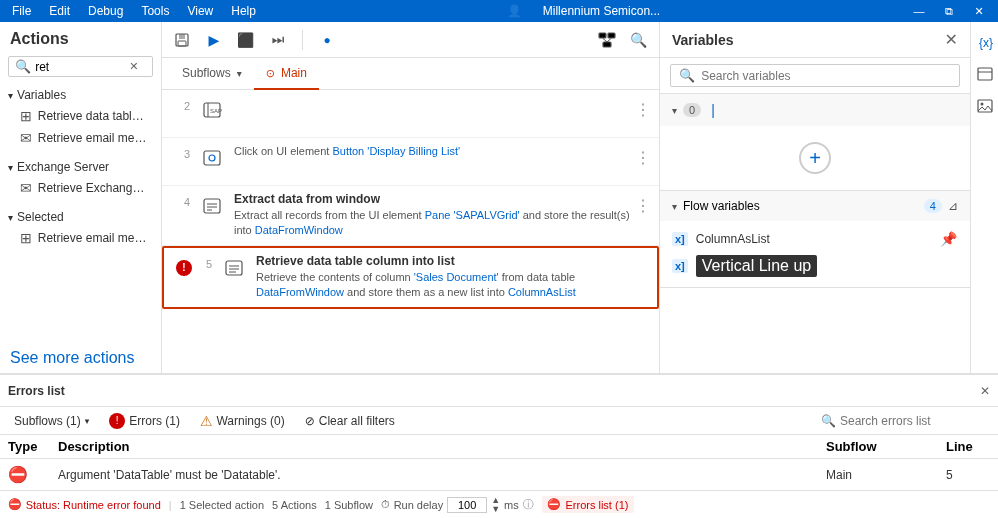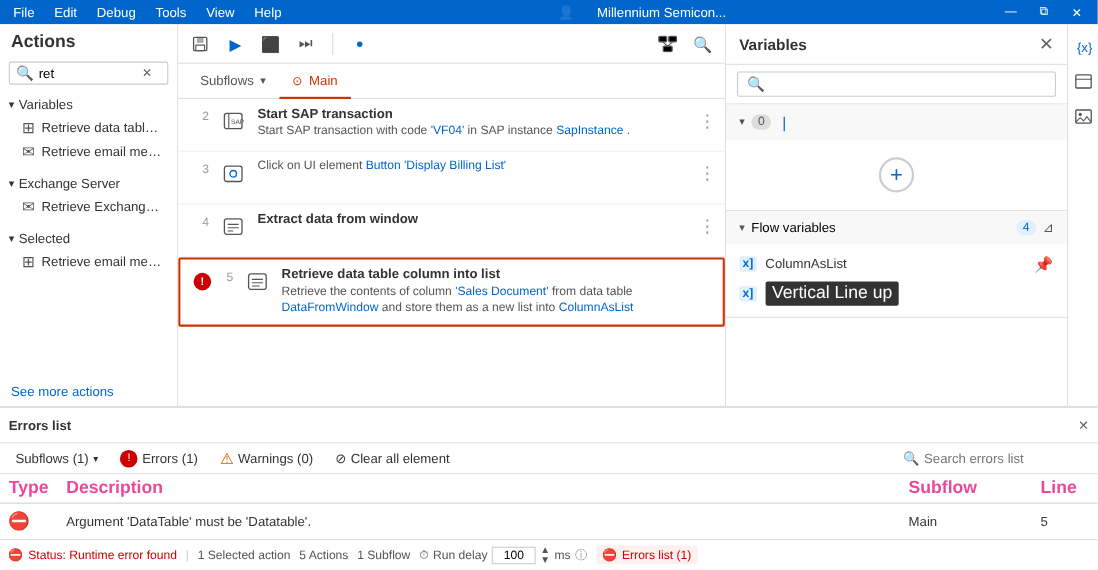--- a/index.html
+++ b/index.html
@@ -313,6 +313,7 @@
     <div class="variables-search">
       <div class="variables-search-box">
         <span style="color:#999; font-size:13px;">🔍</span>
+        <input type="text" style="border: none; outline: none; font-size: 12px; width: 100%; color: rgb(153, 153, 153);" placeholder="Search variables">
       </div>
     </div>
 

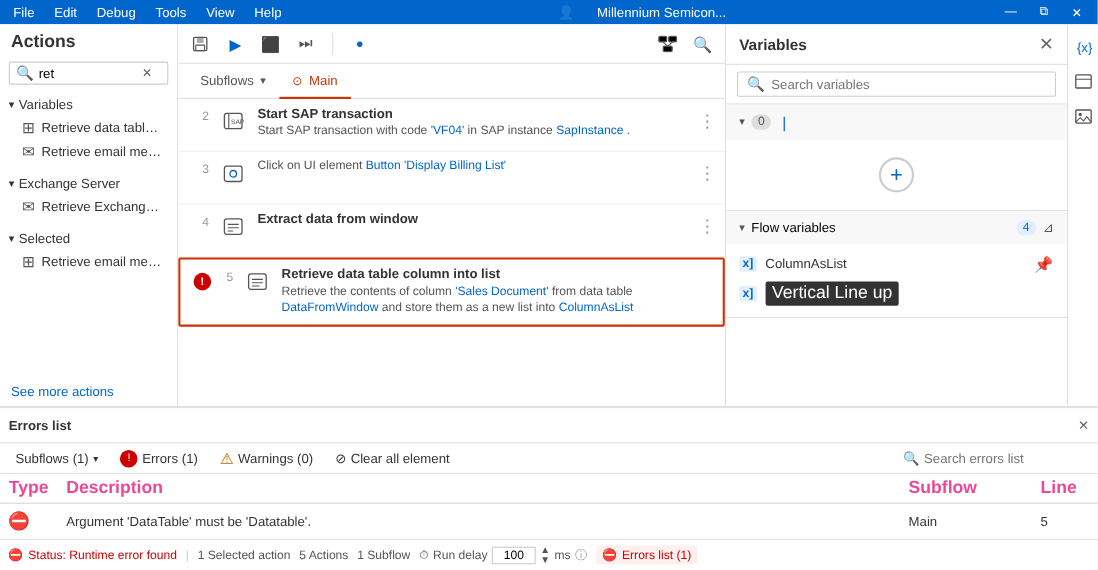--- a/index.html
+++ b/index.html
@@ -243,12 +243,6 @@
               <text x="8" y="13" font-size="6" fill="#555">SAP</text>
             </svg>
         </div>
-        <div class="step-content">
-          <div class="step-title">Start SAP transaction</div>
-          <div class="step-desc">
-            Start SAP transaction with code <a class="step-link">'VF04'</a> in SAP instance <a class="step-link">SapInstance</a> .
-          </div>
-        </div>
         <span class="step-more">⋮</span>
       </div>
 

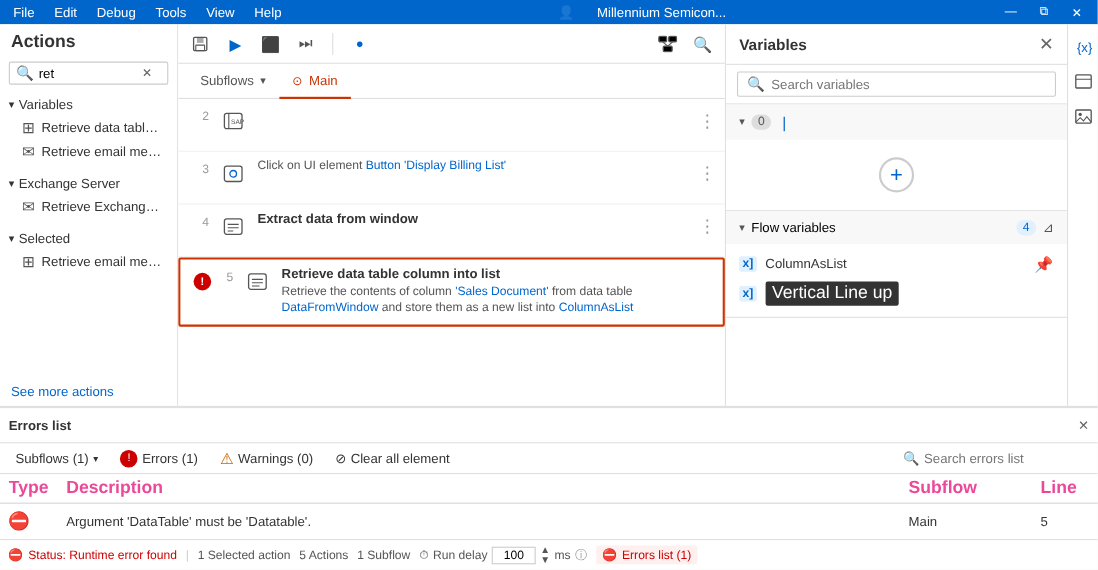--- a/index.html
+++ b/index.html
@@ -274,6 +274,9 @@
         </div>
         <div class="step-content">
           <div class="step-title">Extract data from window</div>
+          <div class="step-desc">
+            Extract all records from the UI element <a class="step-link">Pane 'SAPALVGrid'</a> and store the result(s) into <a class="step-link">DataFromWindow</a>
+          </div>
         </div>
         <span class="step-more">⋮</span>
       </div>

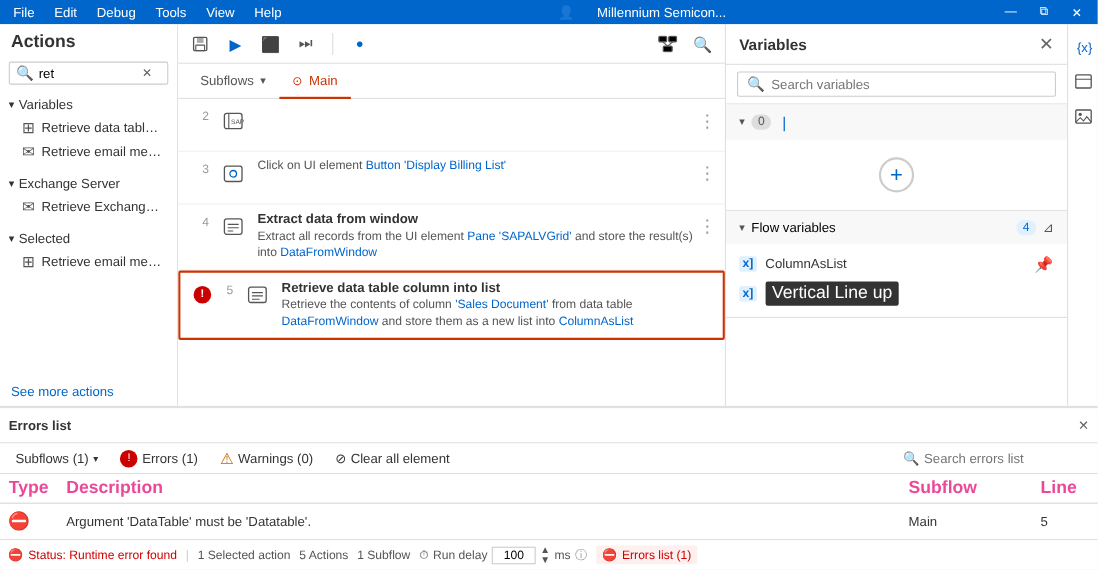--- a/index.html
+++ b/index.html
@@ -28,7 +28,7 @@
     .sidebar-item { display: flex; align-items: center; padding: 3px 8px 3px 20px; font-size: 12px; cursor: pointer; color: #333; gap: 6px; }
     .sidebar-item .item-icon { color: #555; font-size: 14px; }
     .sidebar-item-text { white-space: nowrap; overflow: hidden; text-overflow: ellipsis; max-width: 110px; }
-    .see-more { padding: 6px 10px; color: #0066cc; cursor: pointer; font-size: 12px; text-decoration: none; }
+    .see-more { padding: 6px 10px; color: #0066cc; cursor: pointer; font-size: 16px; text-decoration: none; }
 
     
     .canvas { flex: 1; background: white; display: flex; flex-direction: column; overflow: hidden; border-right: 1px solid #e0e0e0; }

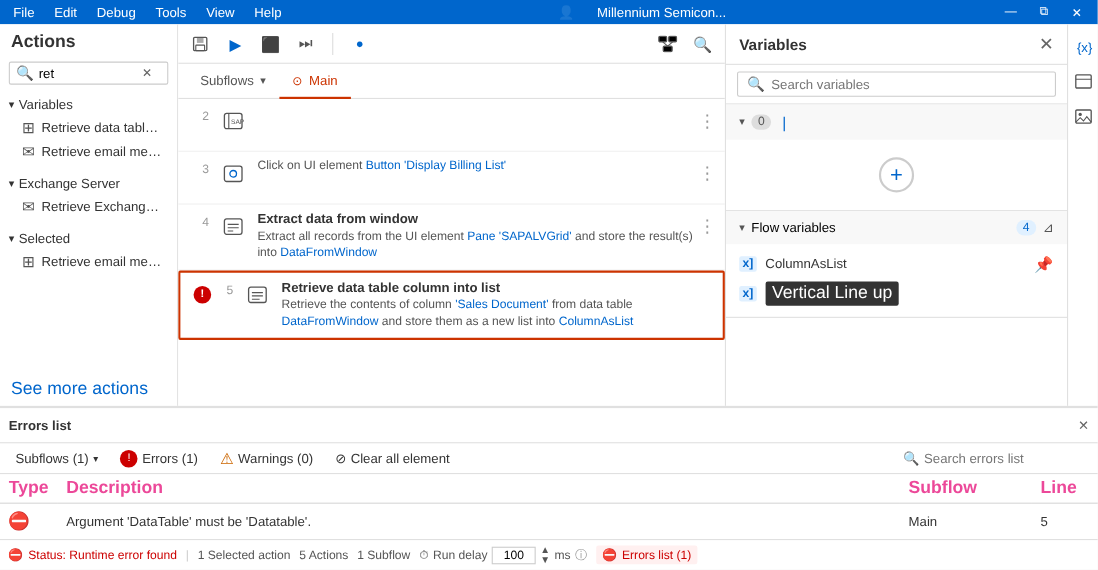--- a/index.html
+++ b/index.html
@@ -388,7 +388,7 @@
     </button>
     <button class="errors-filter-btn">
       <span>⊘</span>
-      <span>Clear all element</span>
+      <span>Clear all filters</span>
     </button>
     <div class="errors-search">
       <span>🔍</span>

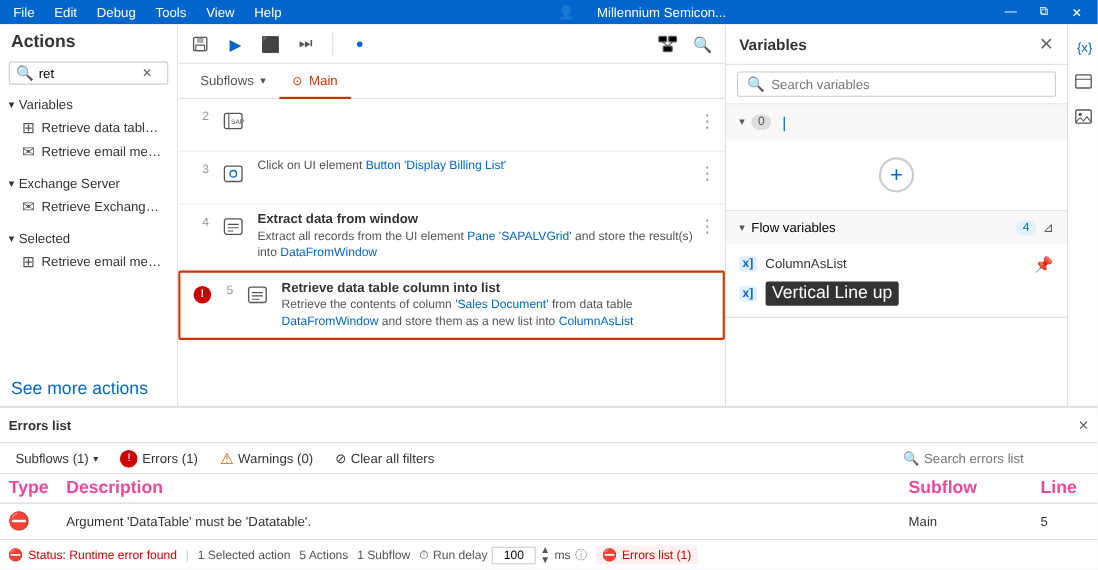--- a/index.html
+++ b/index.html
@@ -97,7 +97,7 @@
     .errors-search { margin-left: auto; display: flex; align-items: center; gap: 4px; font-size: 12px; color: #999; }
     .errors-search input { border: none; outline: none; font-size: 12px; width: 150px; color: #999; }
     .errors-table { width: 100%; border-collapse: collapse; }
-    .errors-table th { text-align: left; padding: 4px 8px; font-size: 16px; font-weight: 600; color: #ec4899; border-bottom: 1px solid #e0e0e0; }
+    .errors-table th { text-align: left; padding: 4px 8px; font-size: 13px; font-weight: 600; color: #000000; border-bottom: 1px solid #e0e0e0; }
     .errors-table td { padding: 6px 8px; font-size: 12px; color: #333; vertical-align: middle; }
     .error-icon { color: #cc0000; font-size: 16px; }
     .col-type { width: 50px; }

